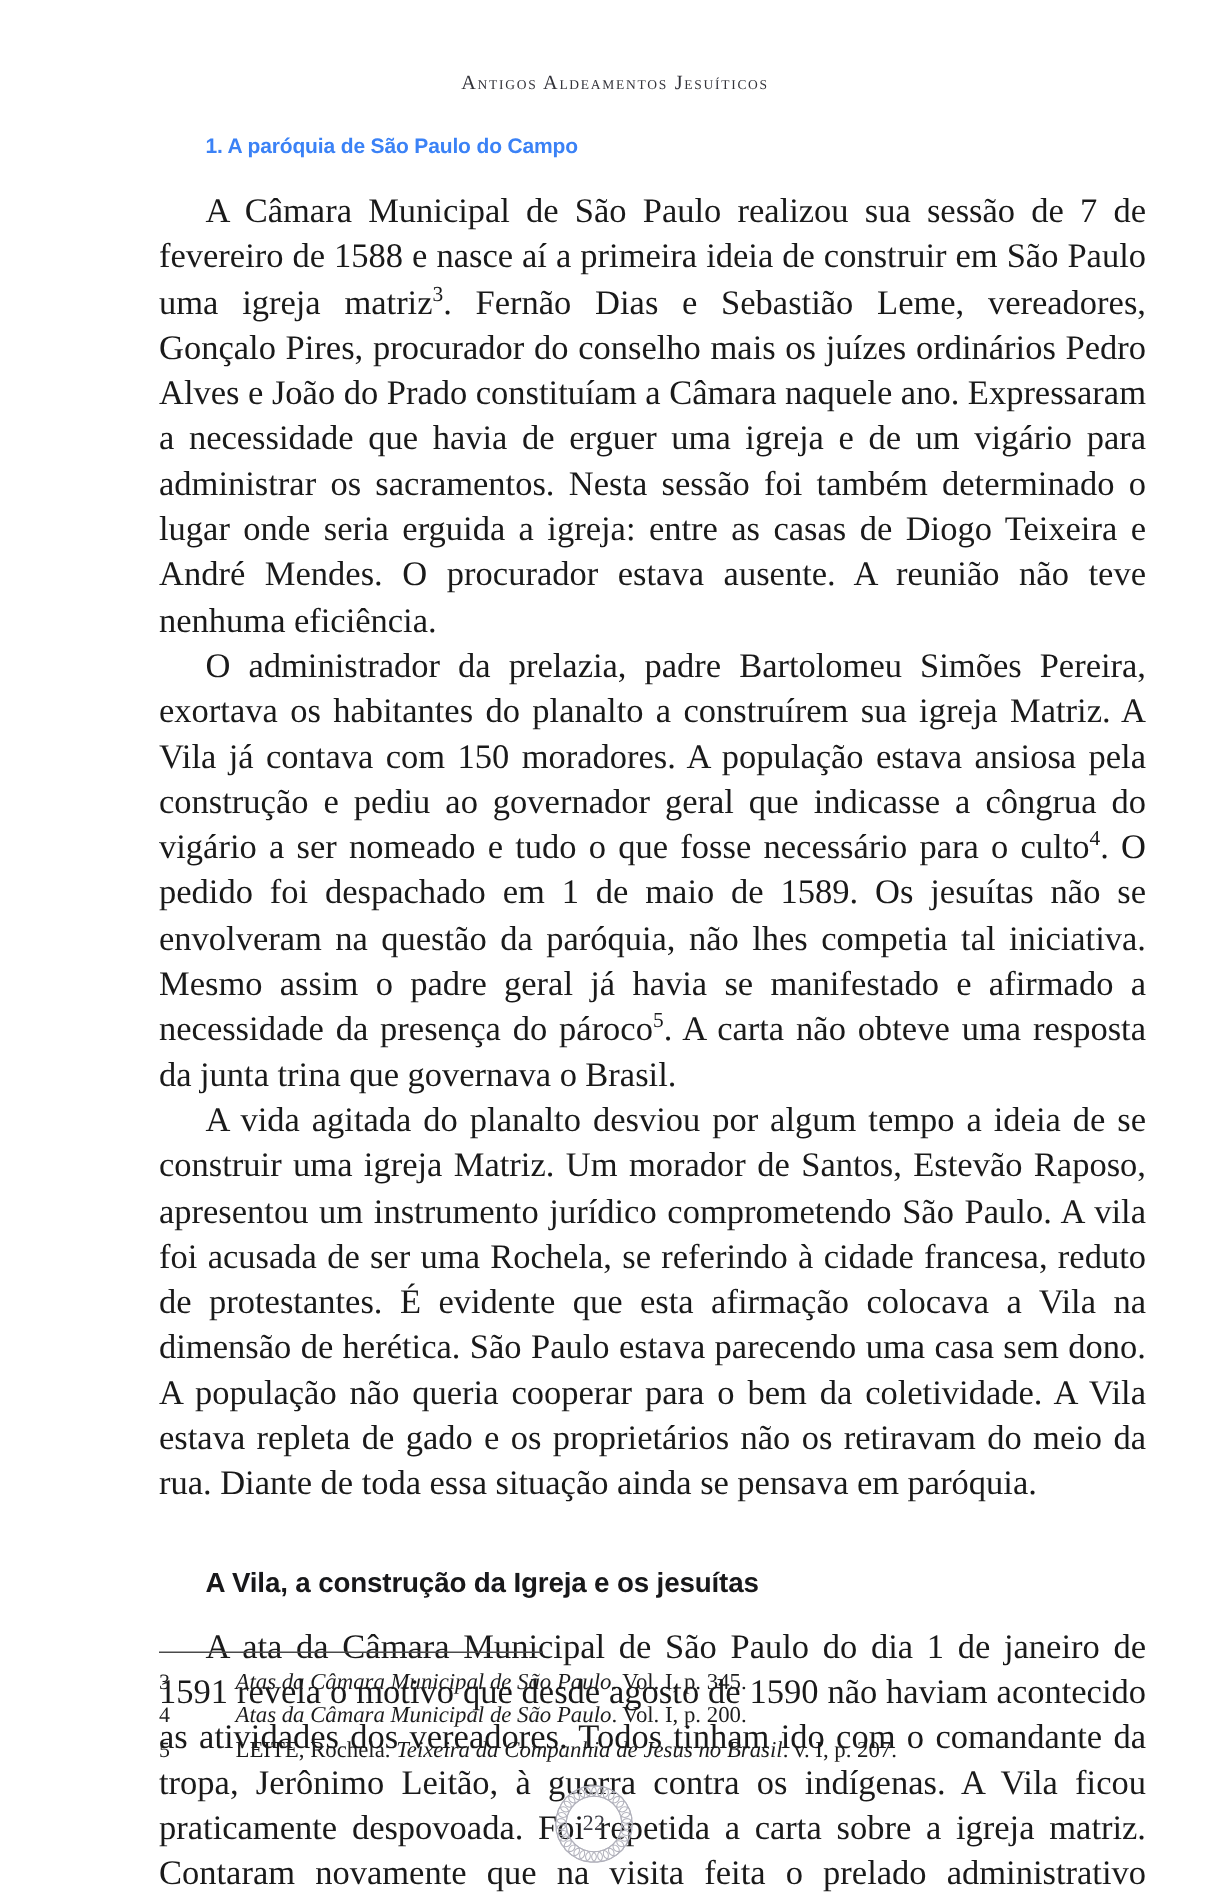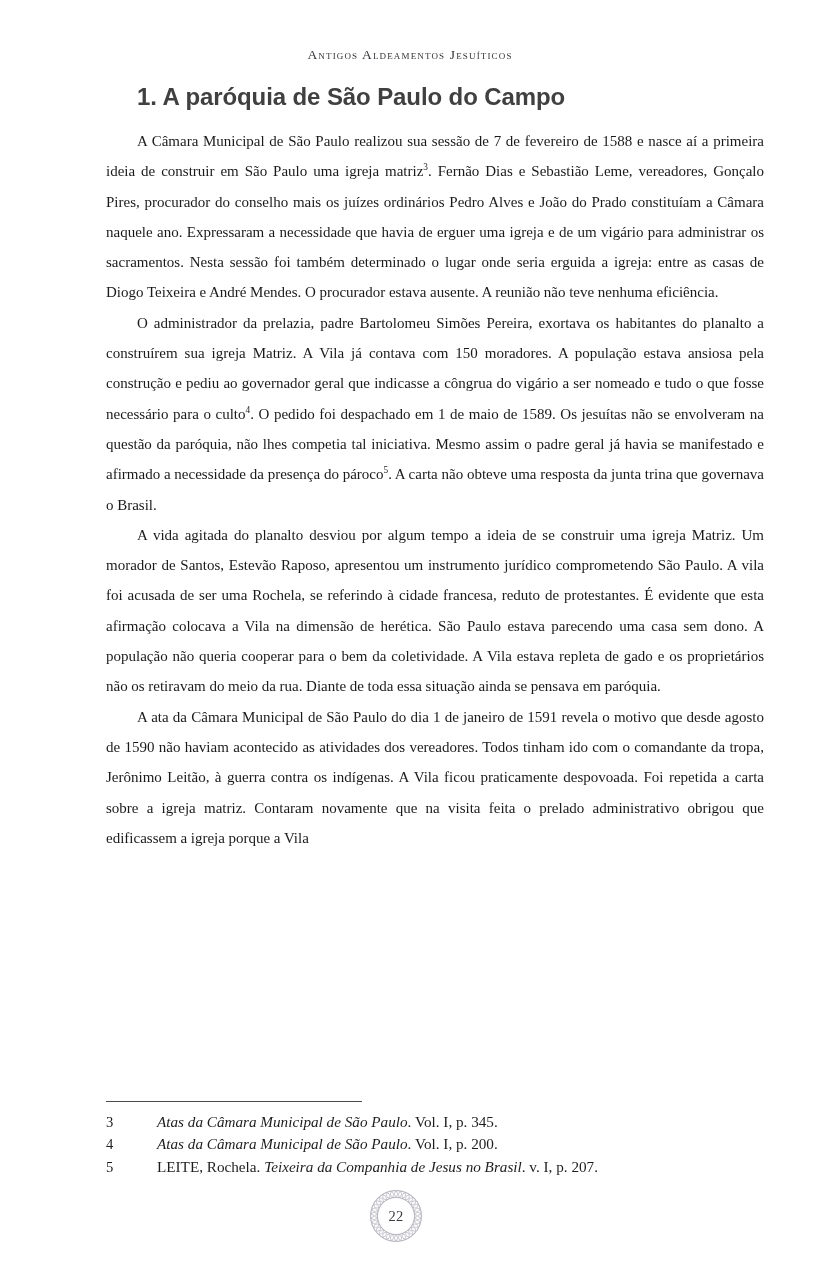--- a/index.html
+++ b/index.html
@@ -45,9 +45,9 @@
   h2.section-title {
     font-family: "Liberation Sans", "DejaVu Sans", sans-serif;
     font-weight: bold;
-    font-size: 24px;
+    font-size: 14px;
     line-height: 26px;
-    color: #404040;
+    color: #3b82f6;
     margin: 0 0 16px 0;
     padding-left: 31px;
     letter-spacing: -0.1px;

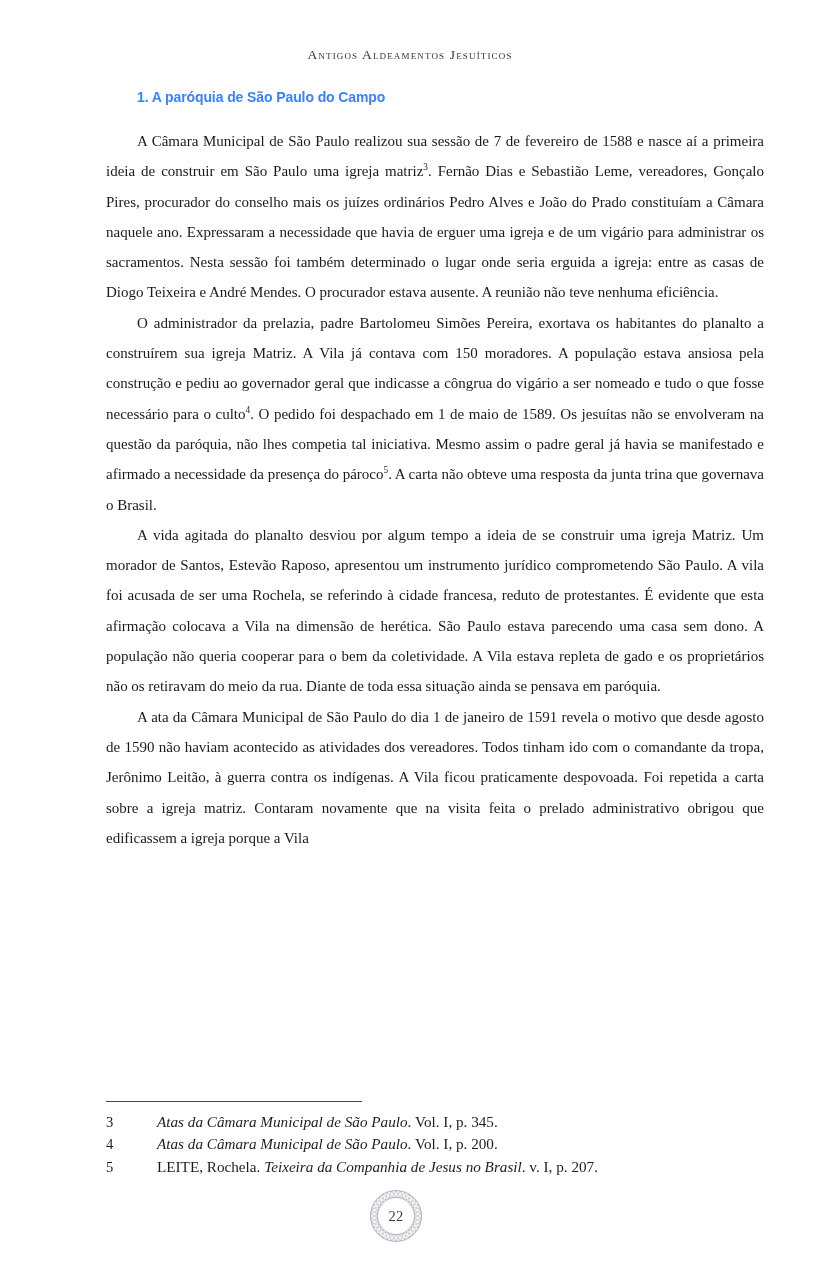--- a/index.html
+++ b/index.html
@@ -66,7 +66,7 @@
 
   p.body {
     margin: 0;
-    font-size: 15px;
+    font-size: 23px;
     line-height: 30.3px;
     text-align: justify;
     text-indent: 31px;

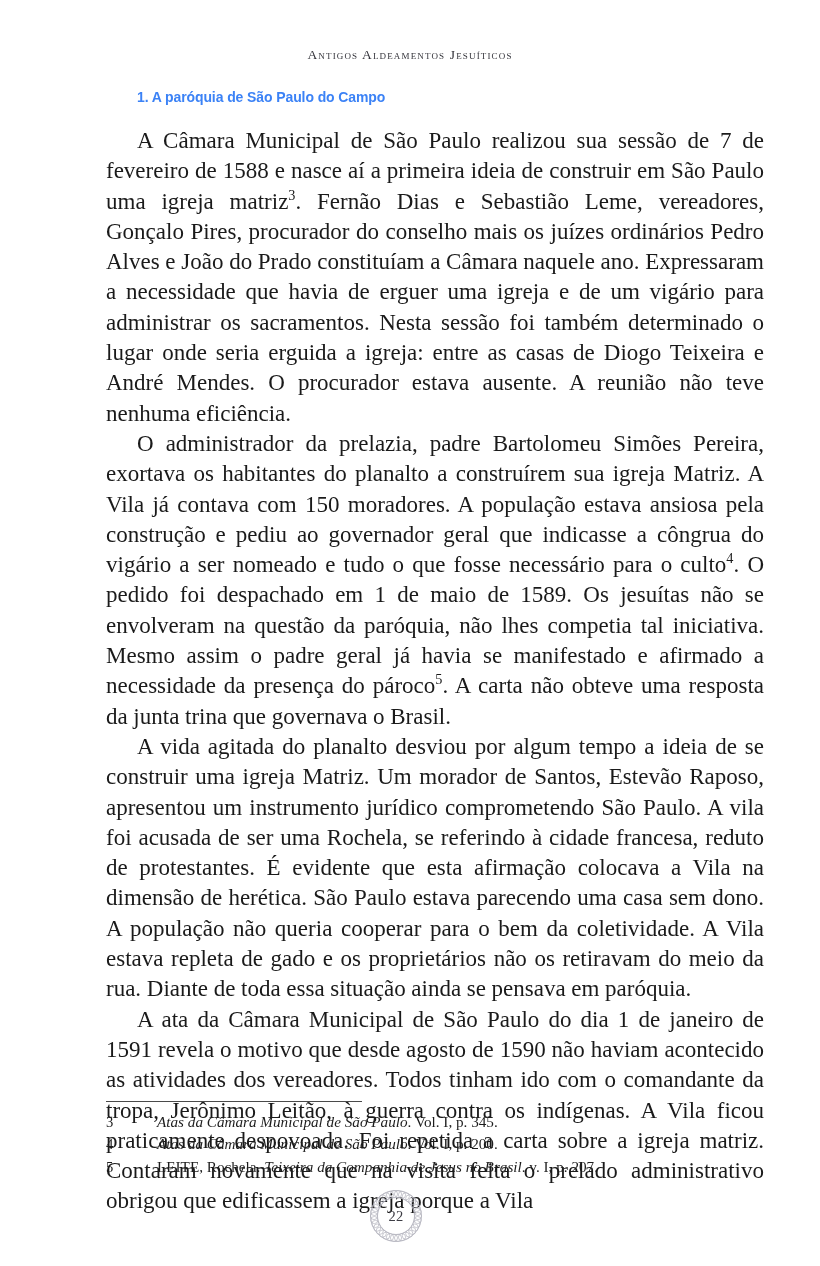--- a/index.html
+++ b/index.html
@@ -158,6 +158,7 @@
 
     <p class="body">A vida agitada do planalto desviou por algum tempo a ideia de se construir uma igreja Matriz. Um morador de Santos, Estevão Raposo, apresentou um instrumento jurídico comprometendo São Paulo. A vila foi acusada de ser uma Rochela, se referindo à cidade francesa, reduto de protestantes. É evidente que esta afirmação colocava a Vila na dimensão de herética. São Paulo estava parecendo uma casa sem dono. A população não queria cooperar para o bem da coletividade. A Vila estava repleta de gado e os proprietários não os retiravam do meio da rua. Diante de toda essa situação ainda se pensava em paróquia.</p>
 
+    <h3 class="section-title-sub">A Vila, a construção da Igreja e os jesuítas</h3>
 
     <p class="body">A ata da Câmara Municipal de São Paulo do dia 1 de janeiro de 1591 revela o motivo que desde agosto de 1590 não haviam acontecido as atividades dos vereadores. Todos tinham ido com o comandante da tropa, Jerônimo Leitão, à guerra contra os indígenas. A Vila ficou praticamente despovoada. Foi repetida a carta sobre a igreja matriz. Contaram novamente que na visita feita o prelado administrativo obrigou que edificassem a igreja porque a Vila</p>
 

